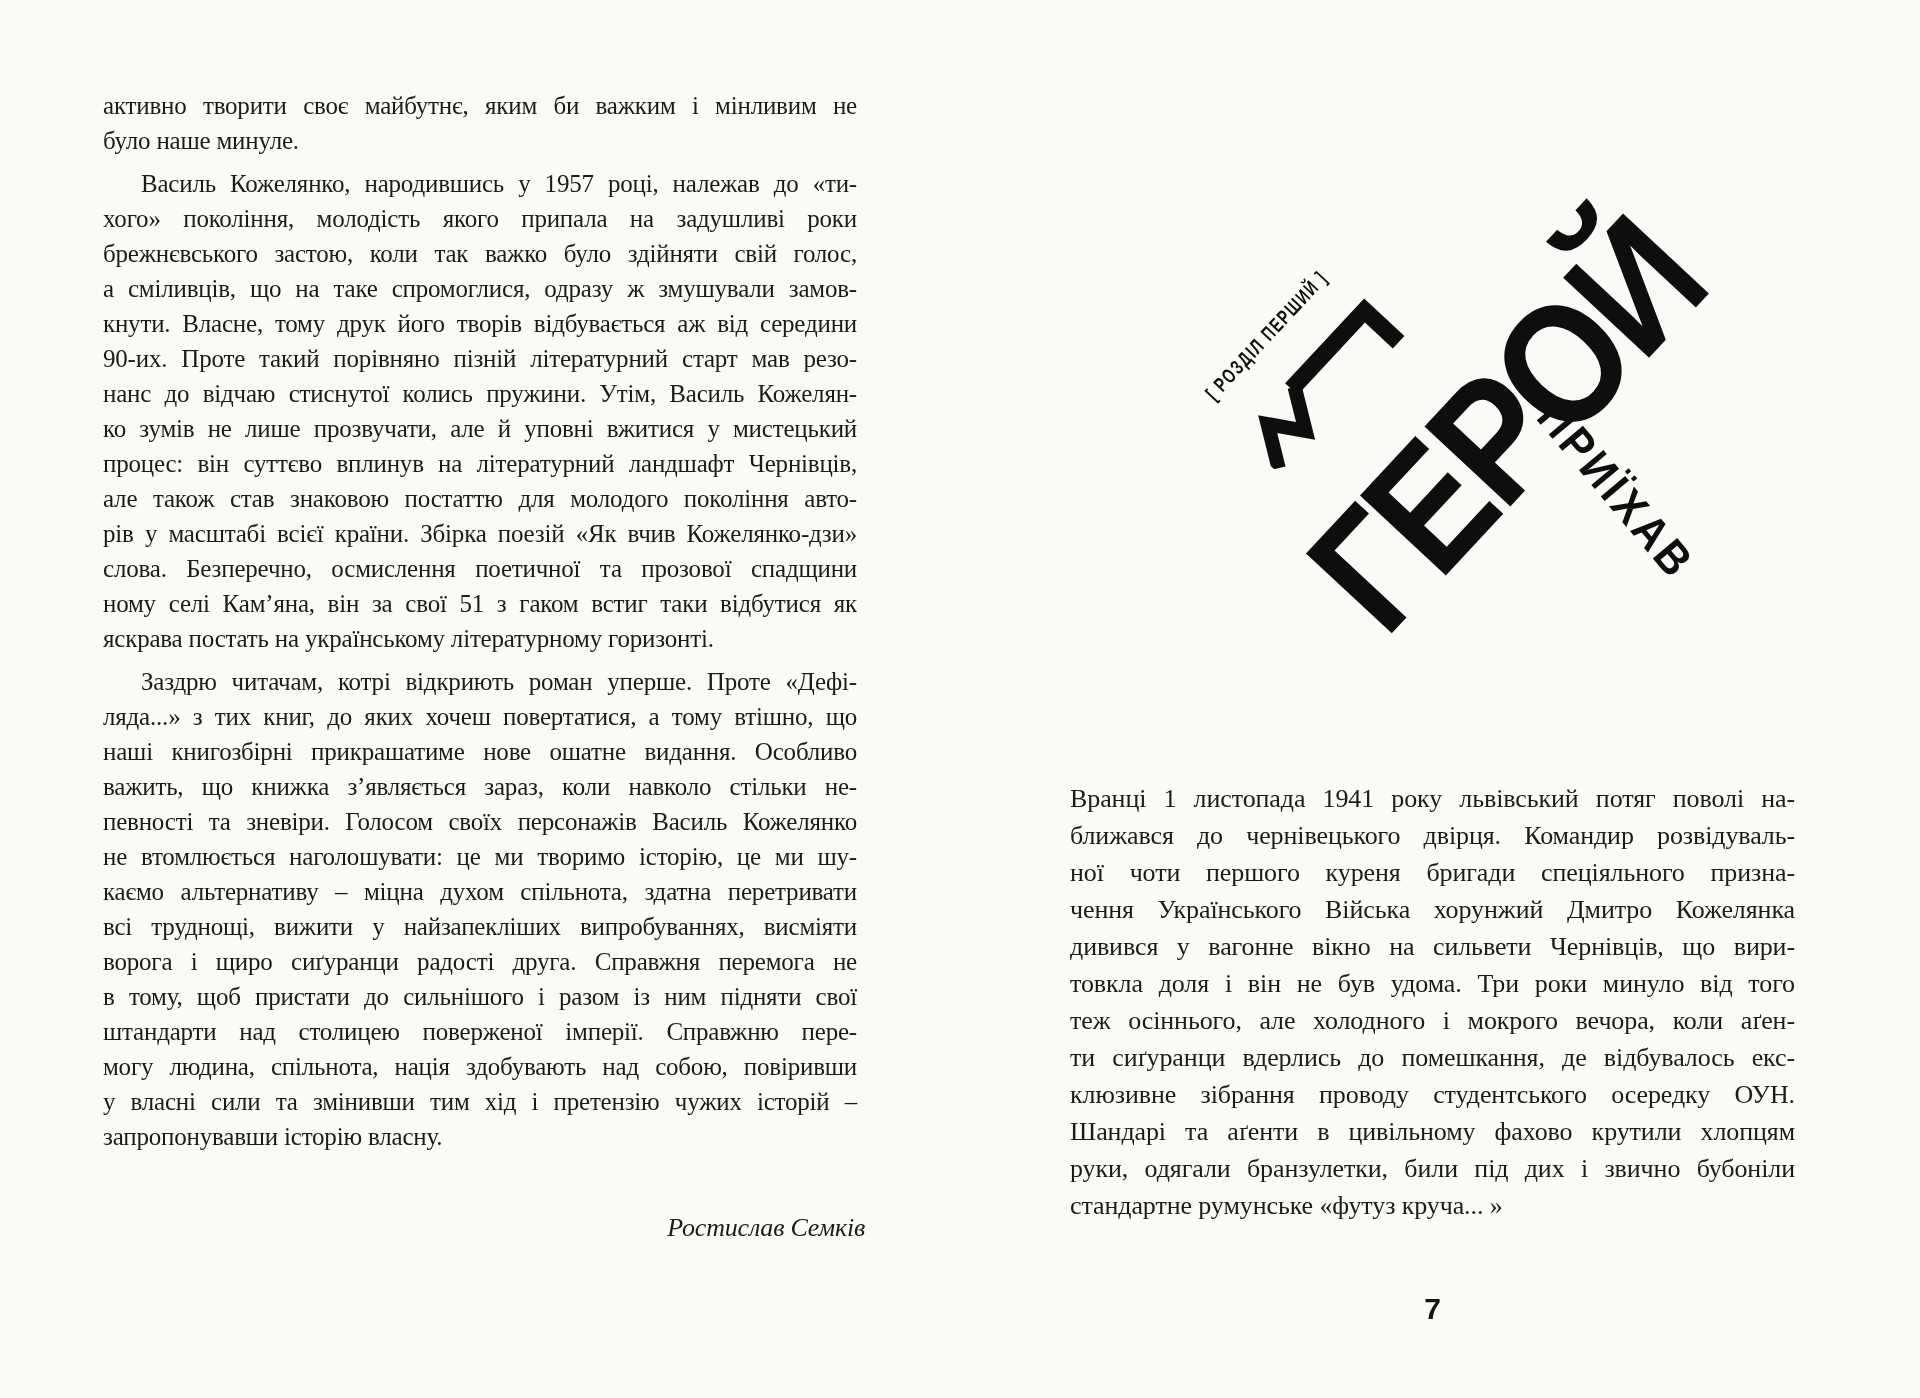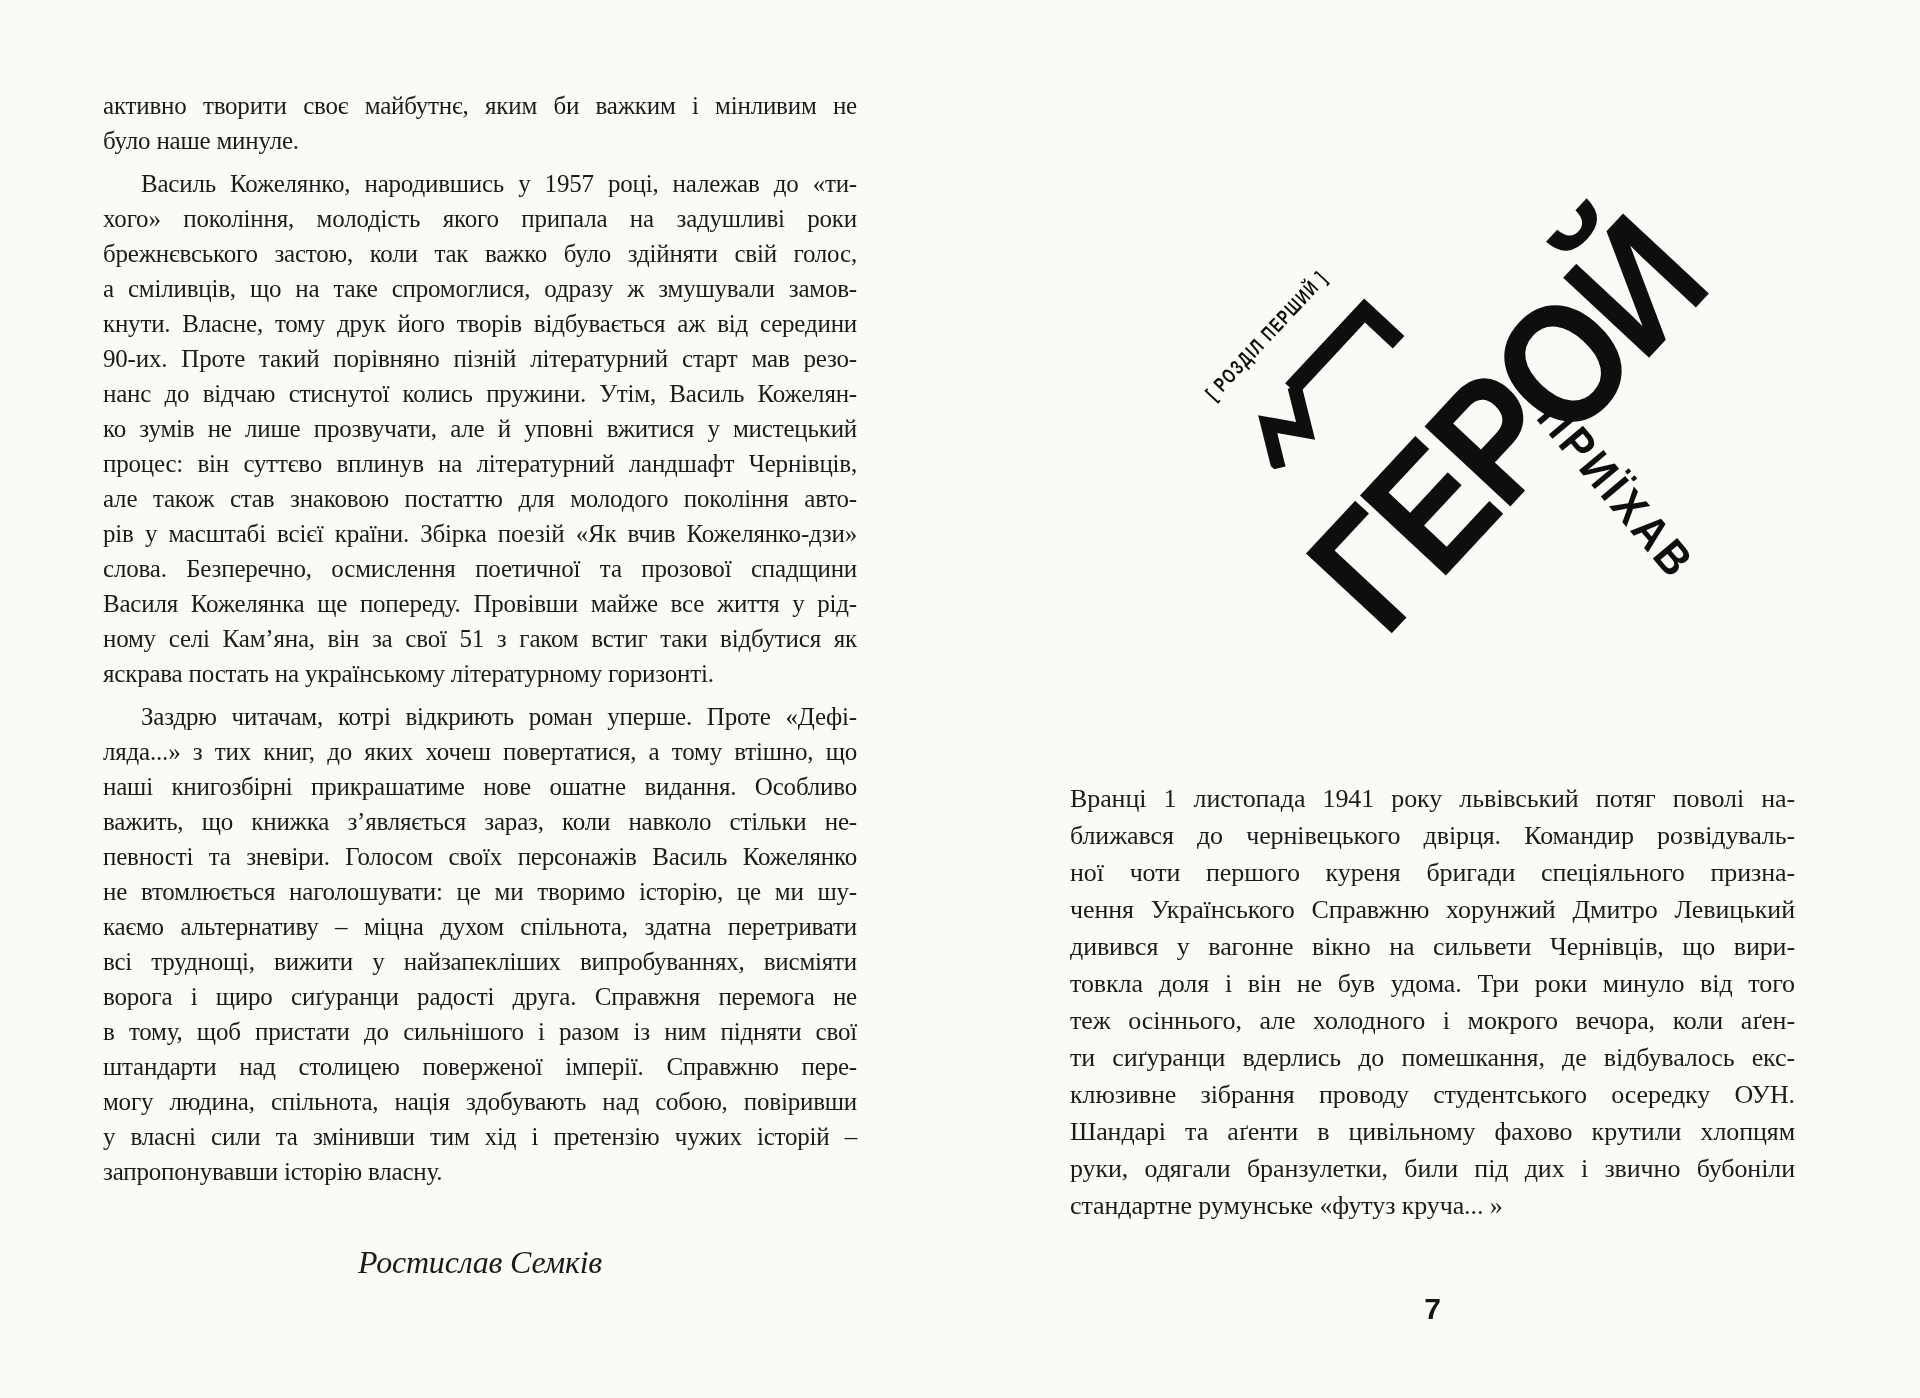--- a/index.html
+++ b/index.html
@@ -105,7 +105,6 @@
         <div class="line">але також став знаковою постаттю для молодого покоління авто-</div>
         <div class="line">рів у масштабі всієї країни. Збірка поезій «Як вчив Кожелянко-дзи»</div>
         <div class="line">слова. Безперечно, осмислення поетичної та прозової спадщини</div>
-        <div class="line">Василя Кожелянка ще попереду. Провівши майже все життя у рід-</div>
         <div class="line">ному селі Кам’яна, він за свої 51 з гаком встиг таки відбутися як</div>
         <div class="line">яскрава постать на українському літературному горизонті.</div>
       </div>

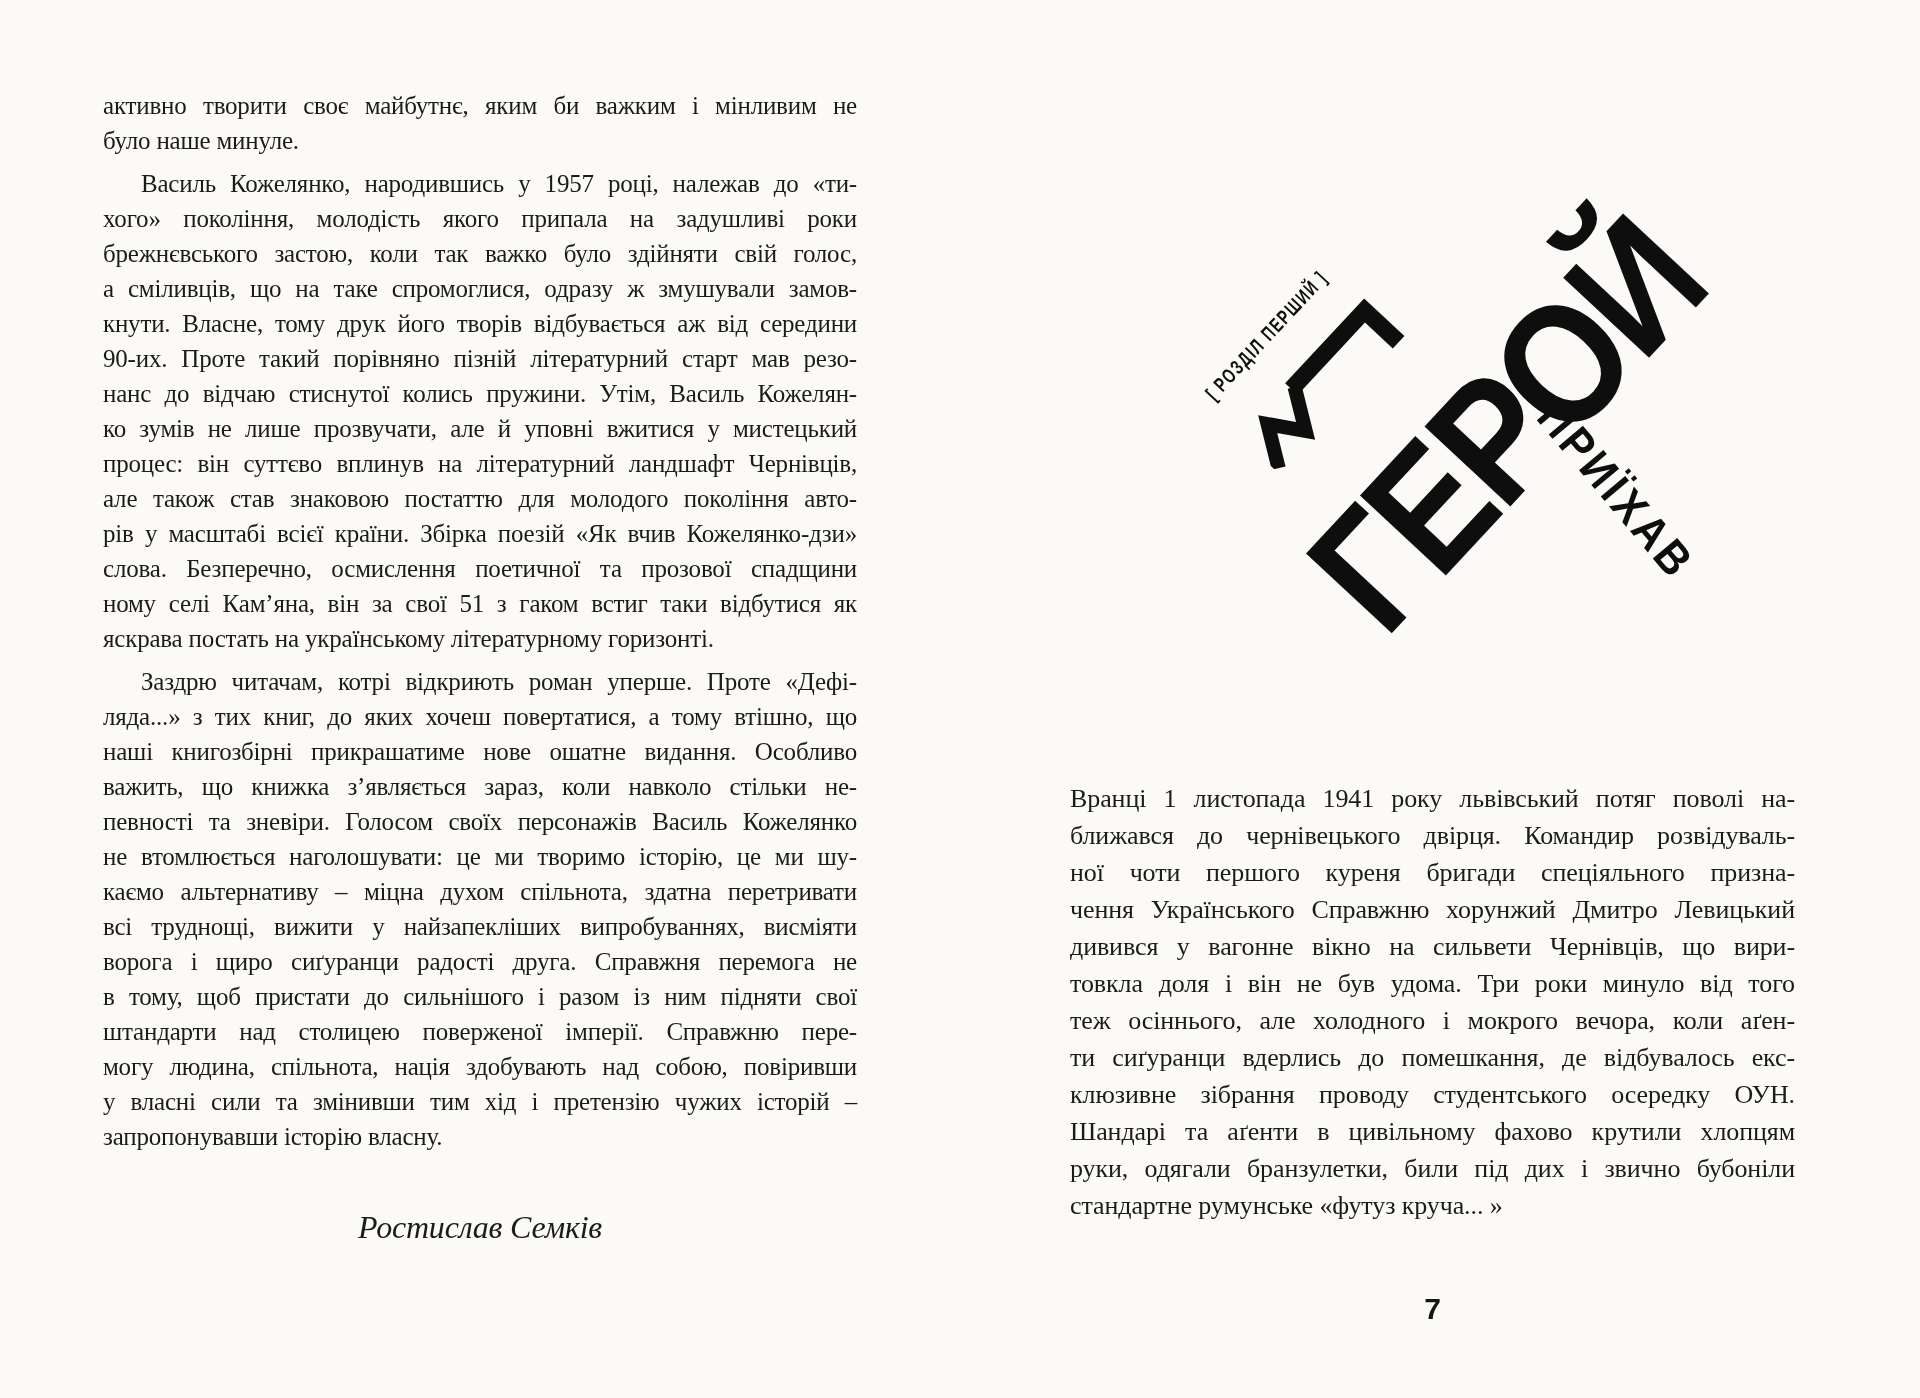--- a/index.html
+++ b/index.html
@@ -142,7 +142,7 @@
         <div class="line">Вранці 1 листопада 1941 року львівський потяг поволі на-</div>
         <div class="line">ближався до чернівецького двірця. Командир розвідуваль-</div>
         <div class="line">ної чоти першого куреня бригади спеціяльного призна-</div>
-        <div class="line">чення Українського Справжню хорунжий Дмитро Левицький</div>
+        <div class="line">чення Українського Війська хорунжий Дмитро Кожелянка</div>
         <div class="line">дивився у вагонне вікно на сильвети Чернівців, що вири-</div>
         <div class="line">товкла доля і він не був удома. Три роки минуло від того</div>
         <div class="line">теж осіннього, але холодного і мокрого вечора, коли аґен-</div>

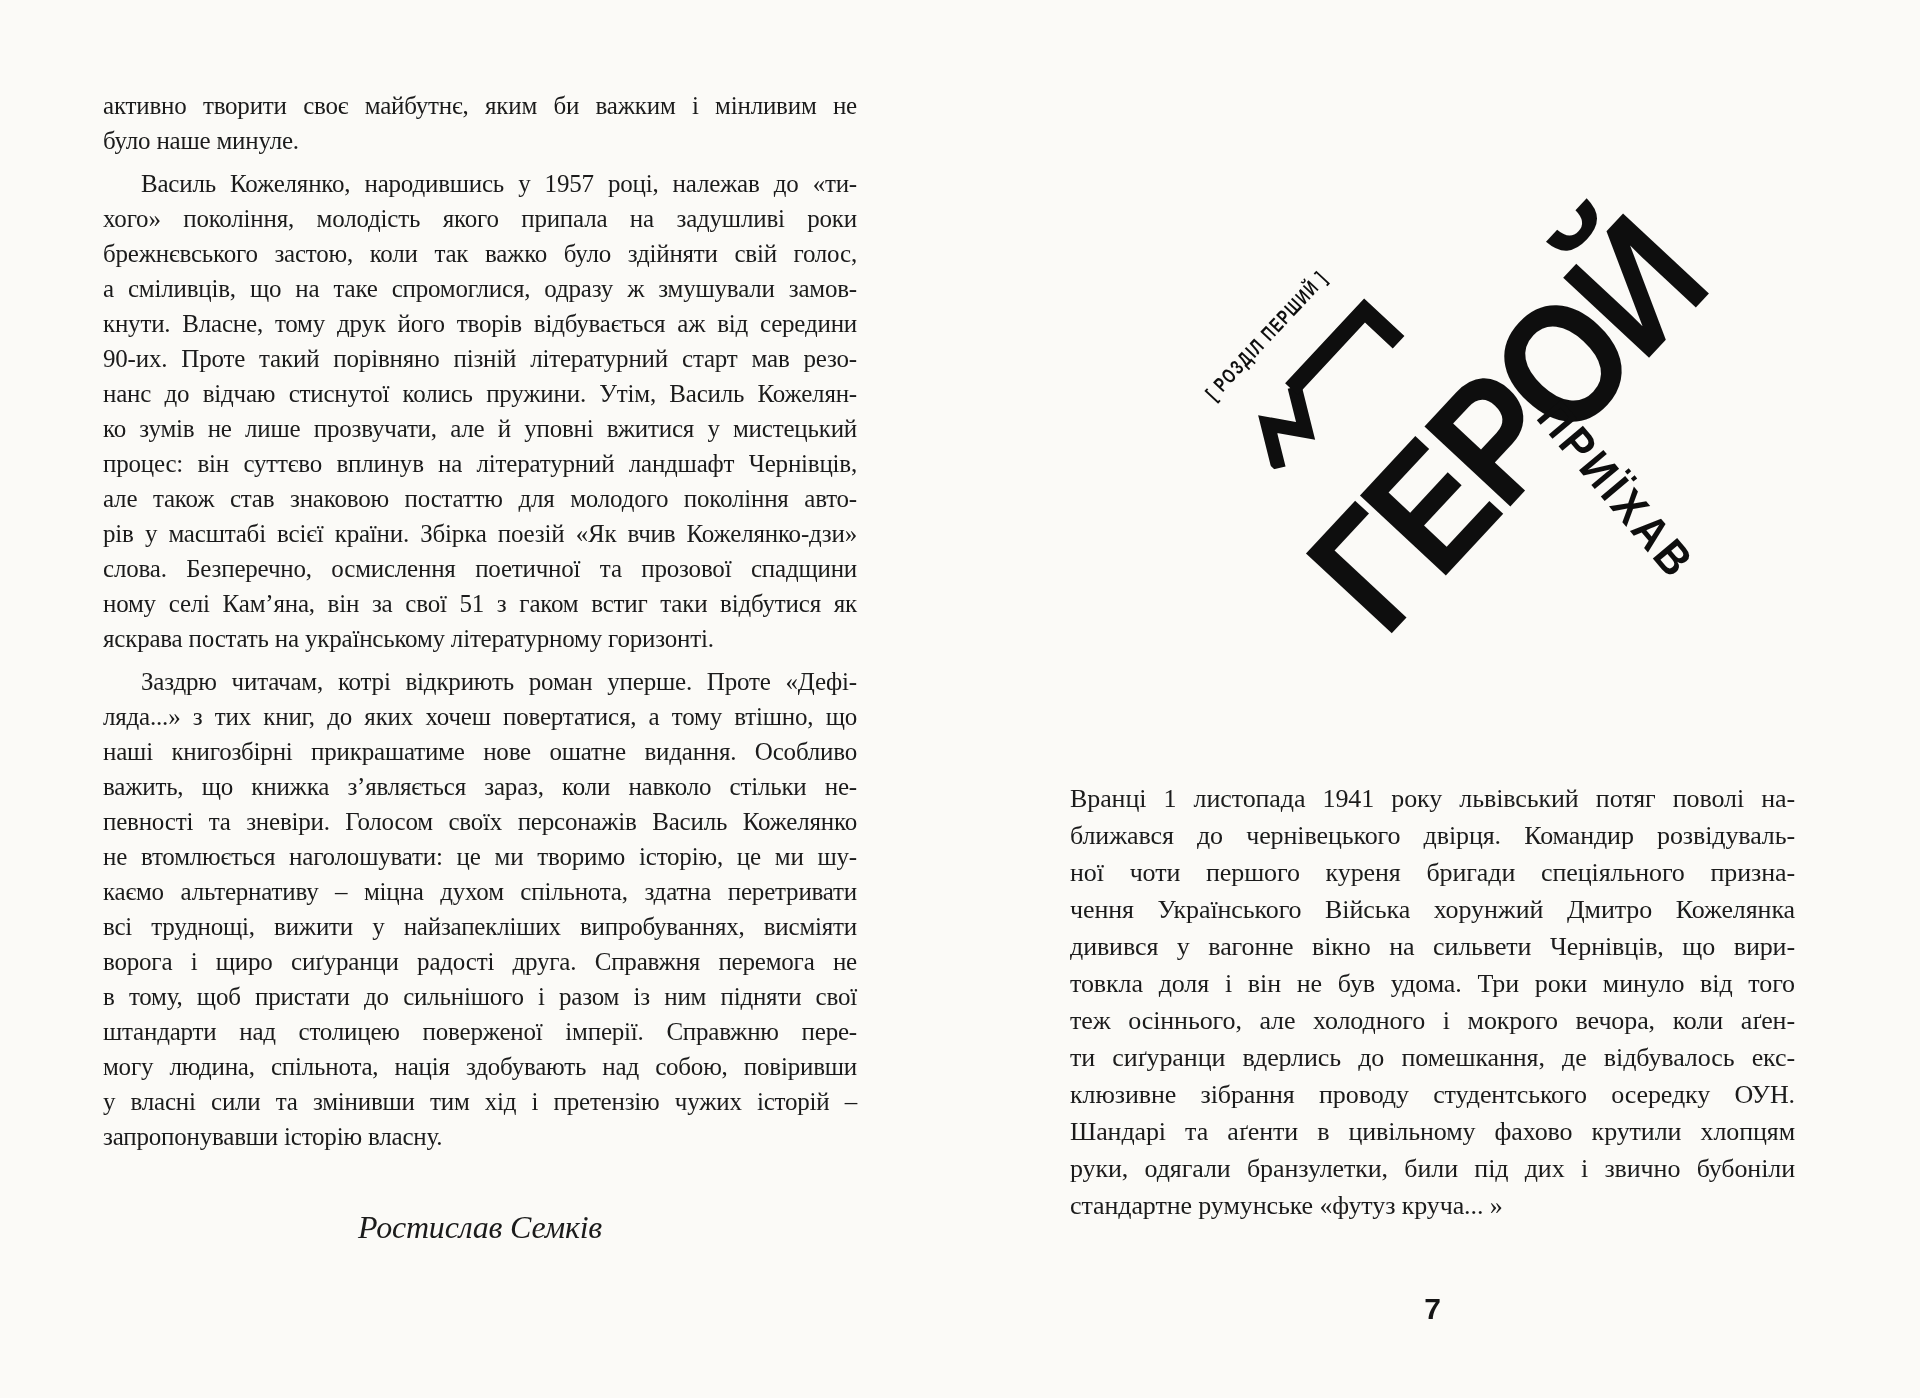--- a/index.html
+++ b/index.html
@@ -31,9 +31,9 @@
   .para.indent-first .line:first-child { text-indent: 38px; }
   .signature {
     margin-top: 56px;
-    text-align: center;
+    text-align: right;
     font-style: italic;
-    font-size: 32px;
+    font-size: 26px;
   }
   
   .title-art {

